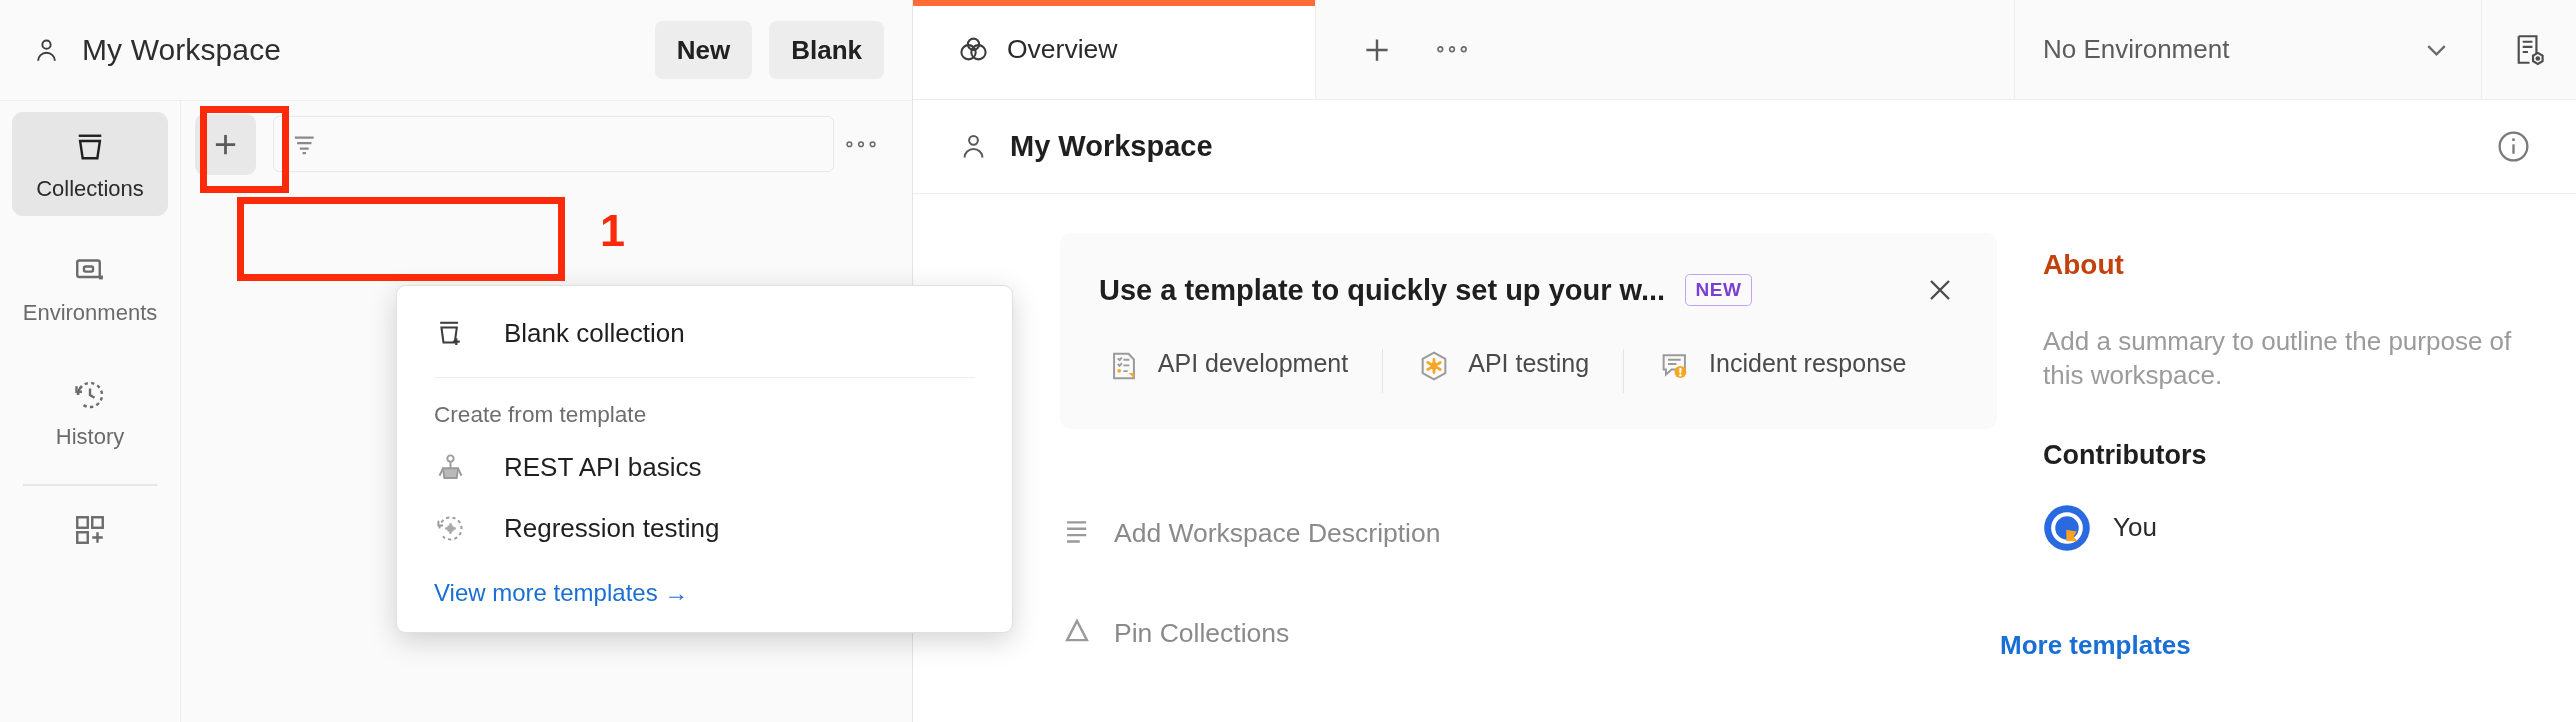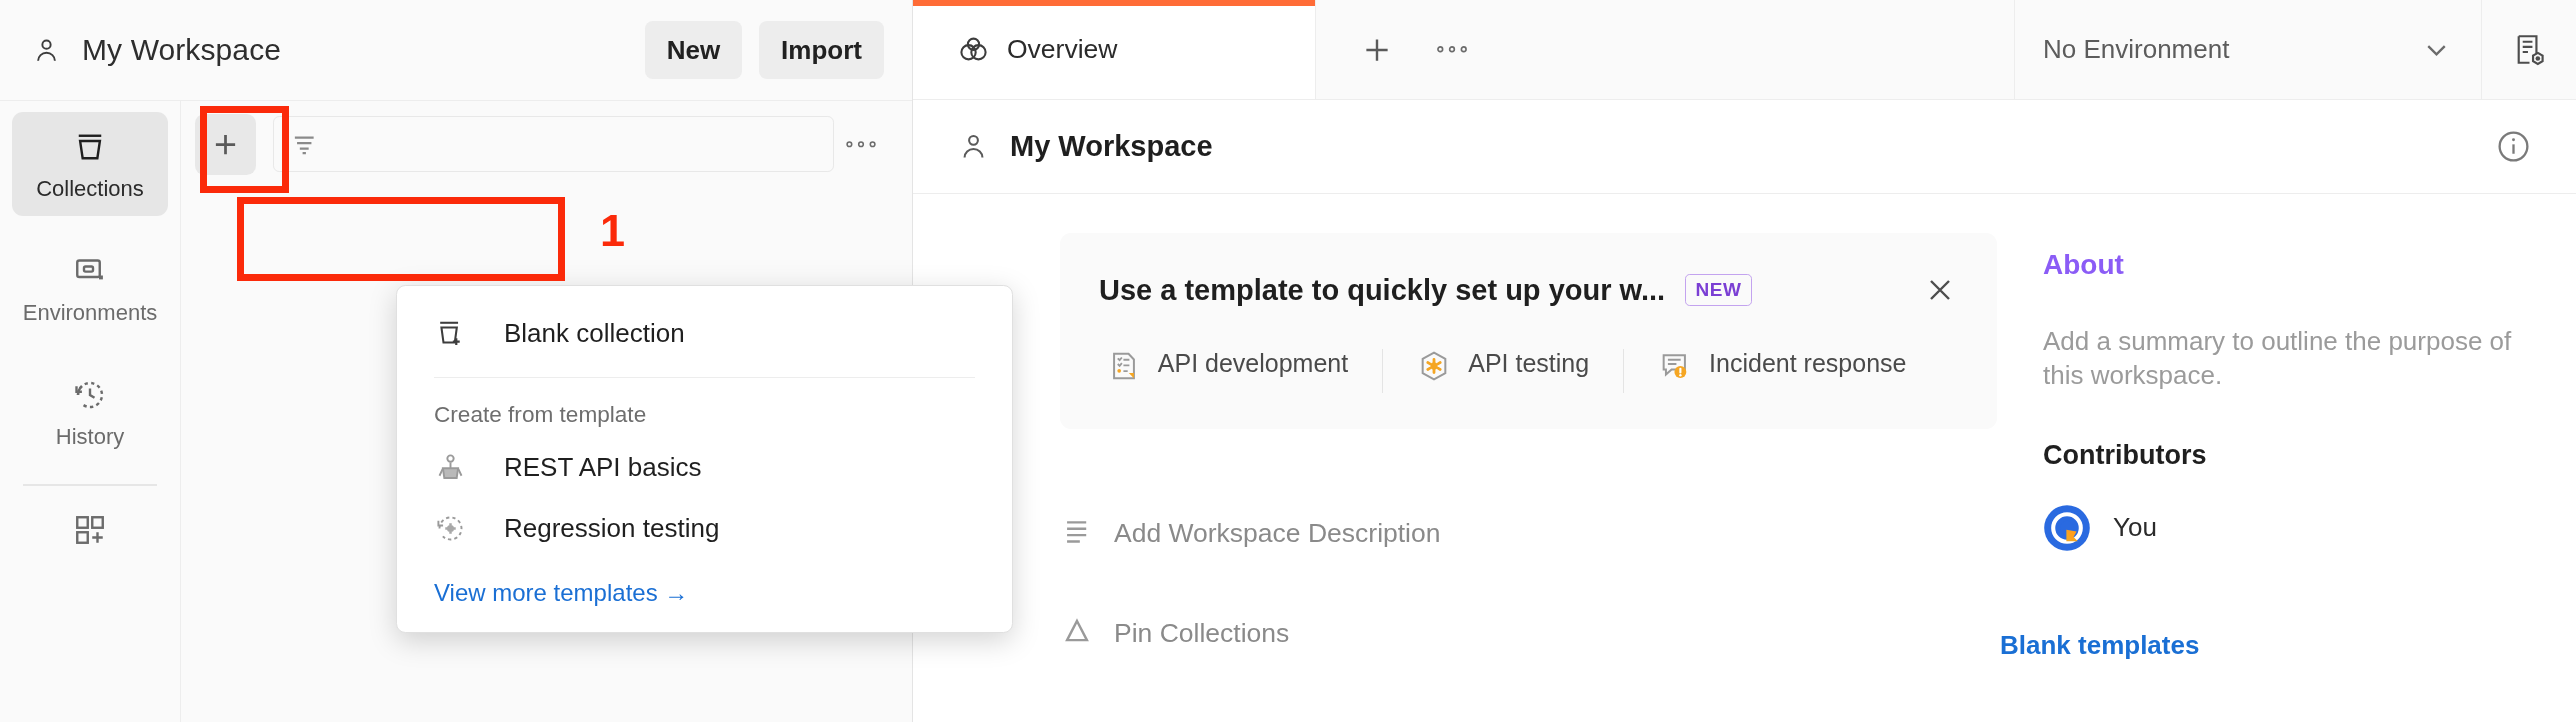--- a/index.html
+++ b/index.html
@@ -213,7 +213,7 @@
         <span class="label">My Workspace</span>
       </div>
       <button class="hdr-btn">New</button>
-      <button class="hdr-btn">Import</button>
+      <button class="hdr-btn">Blank</button>
     </div>
 
     <div class="left-body">

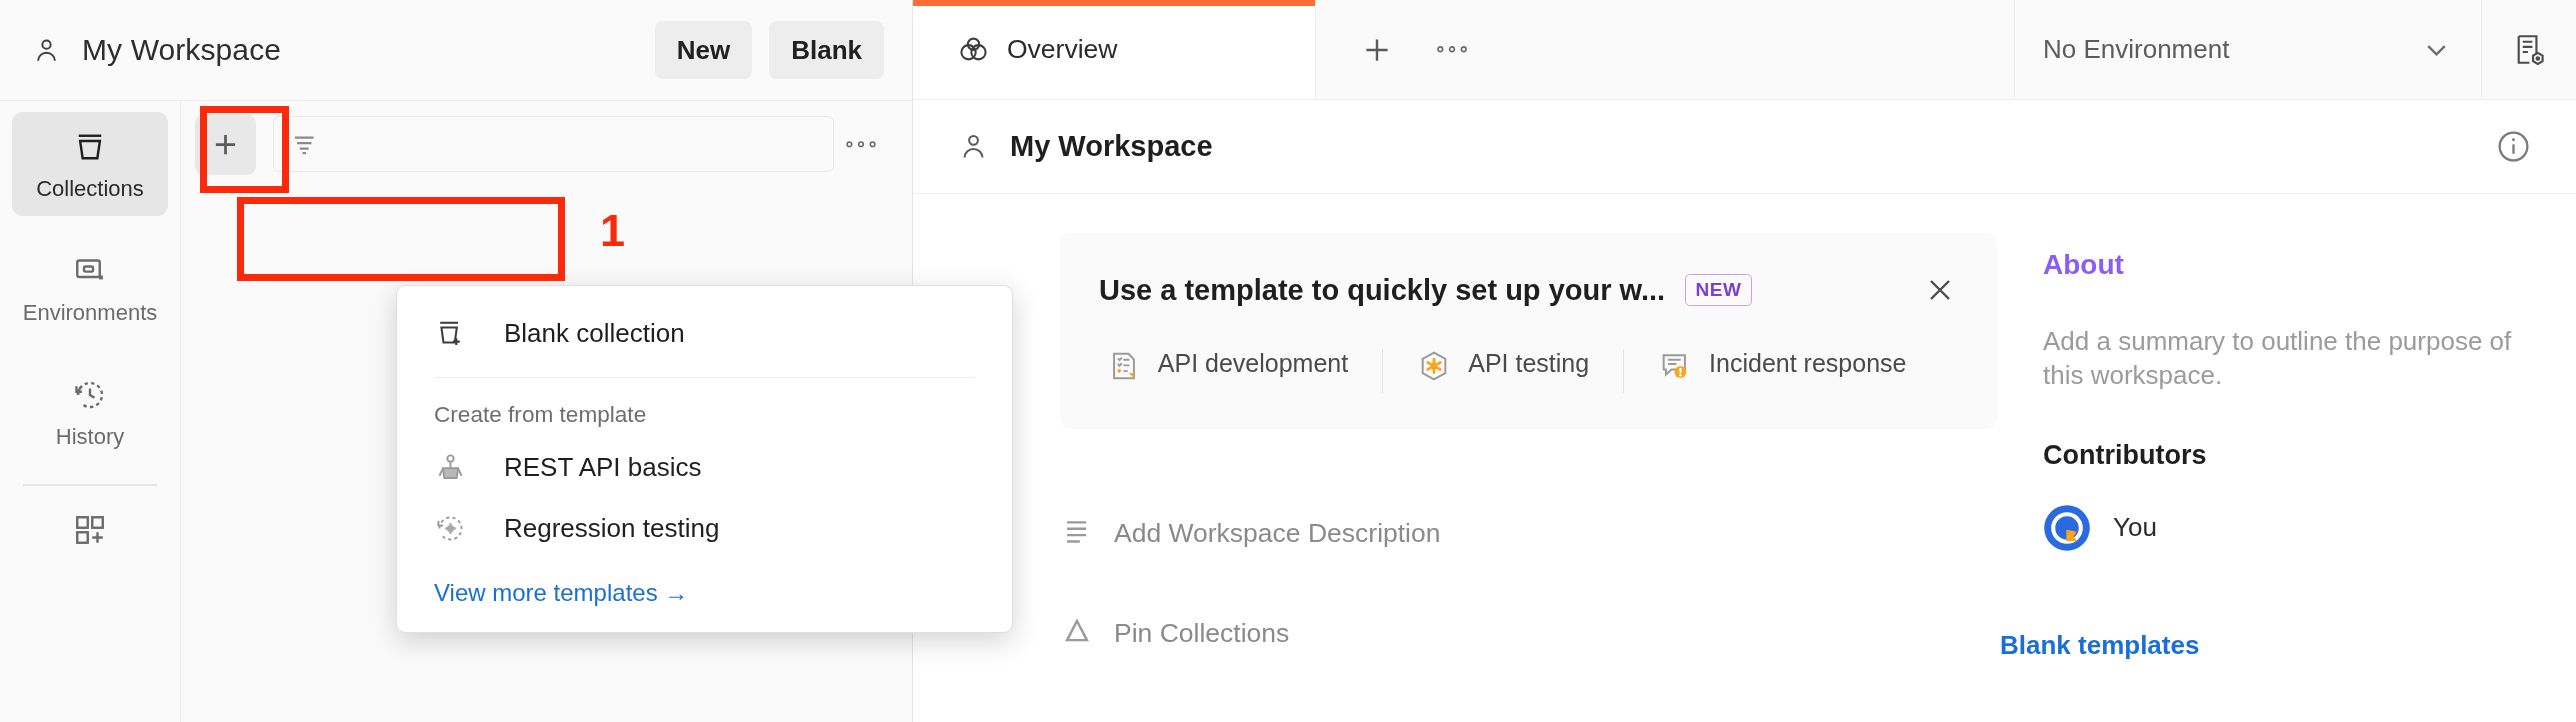--- a/index.html
+++ b/index.html
@@ -150,7 +150,7 @@
   .about {
     position: absolute; right: 0; top: 55px; width: 578px; padding: 0 47px 0 45px;
   }
-  .about h3 { font-size: 28px; color: #8b5cf6; font-weight: 700; margin-bottom: 44px; }
+  .about h3 { font-size: 28px; color: #c2410c; font-weight: 700; margin-bottom: 44px; }
   .about p { font-size: 26px; color: #9b9b9b; line-height: 1.30; }
   .about h4 { font-size: 27px; color: #1f1f1f; font-weight: 700; margin: 47px 0 33px 0; }
   .contrib { display: flex; align-items: center; gap: 22px; }

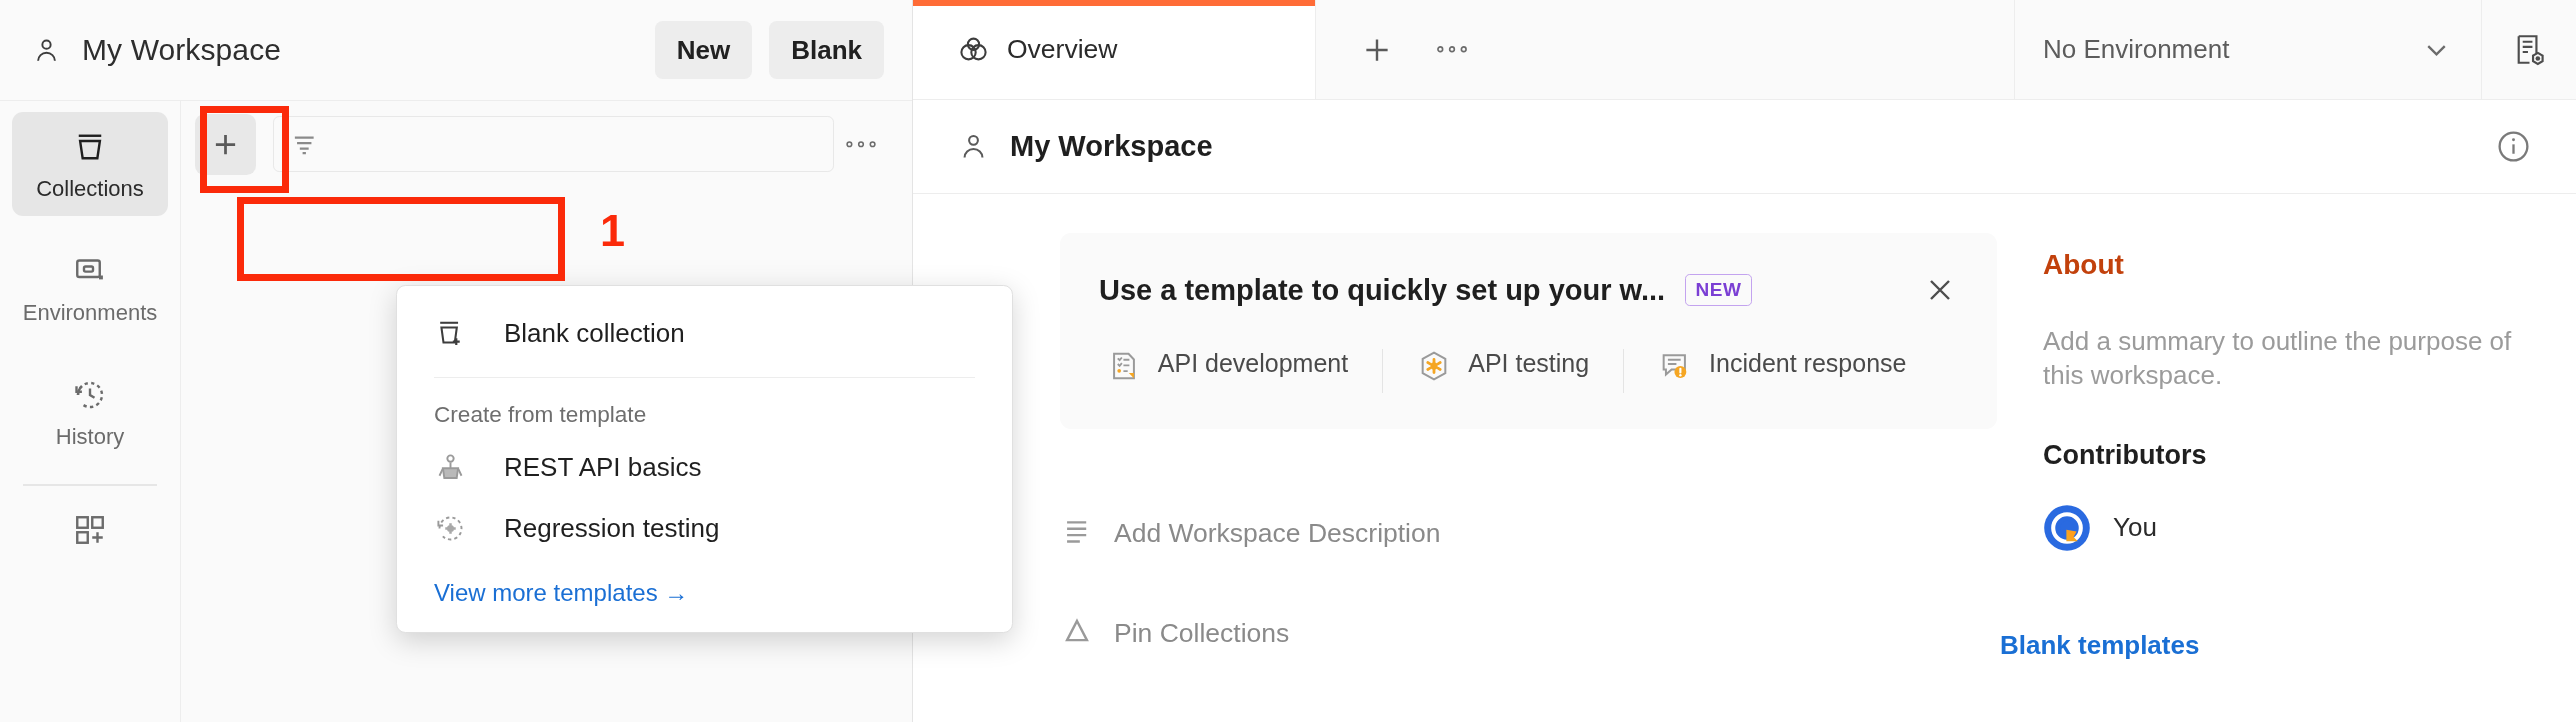--- a/index.html
+++ b/index.html
@@ -506,7 +506,7 @@
         </div>
       </div>
 
-      <div class="more-templates">Blank templates</div>
+      <div class="more-templates">More templates</div>
     </div>
   </div>
 

